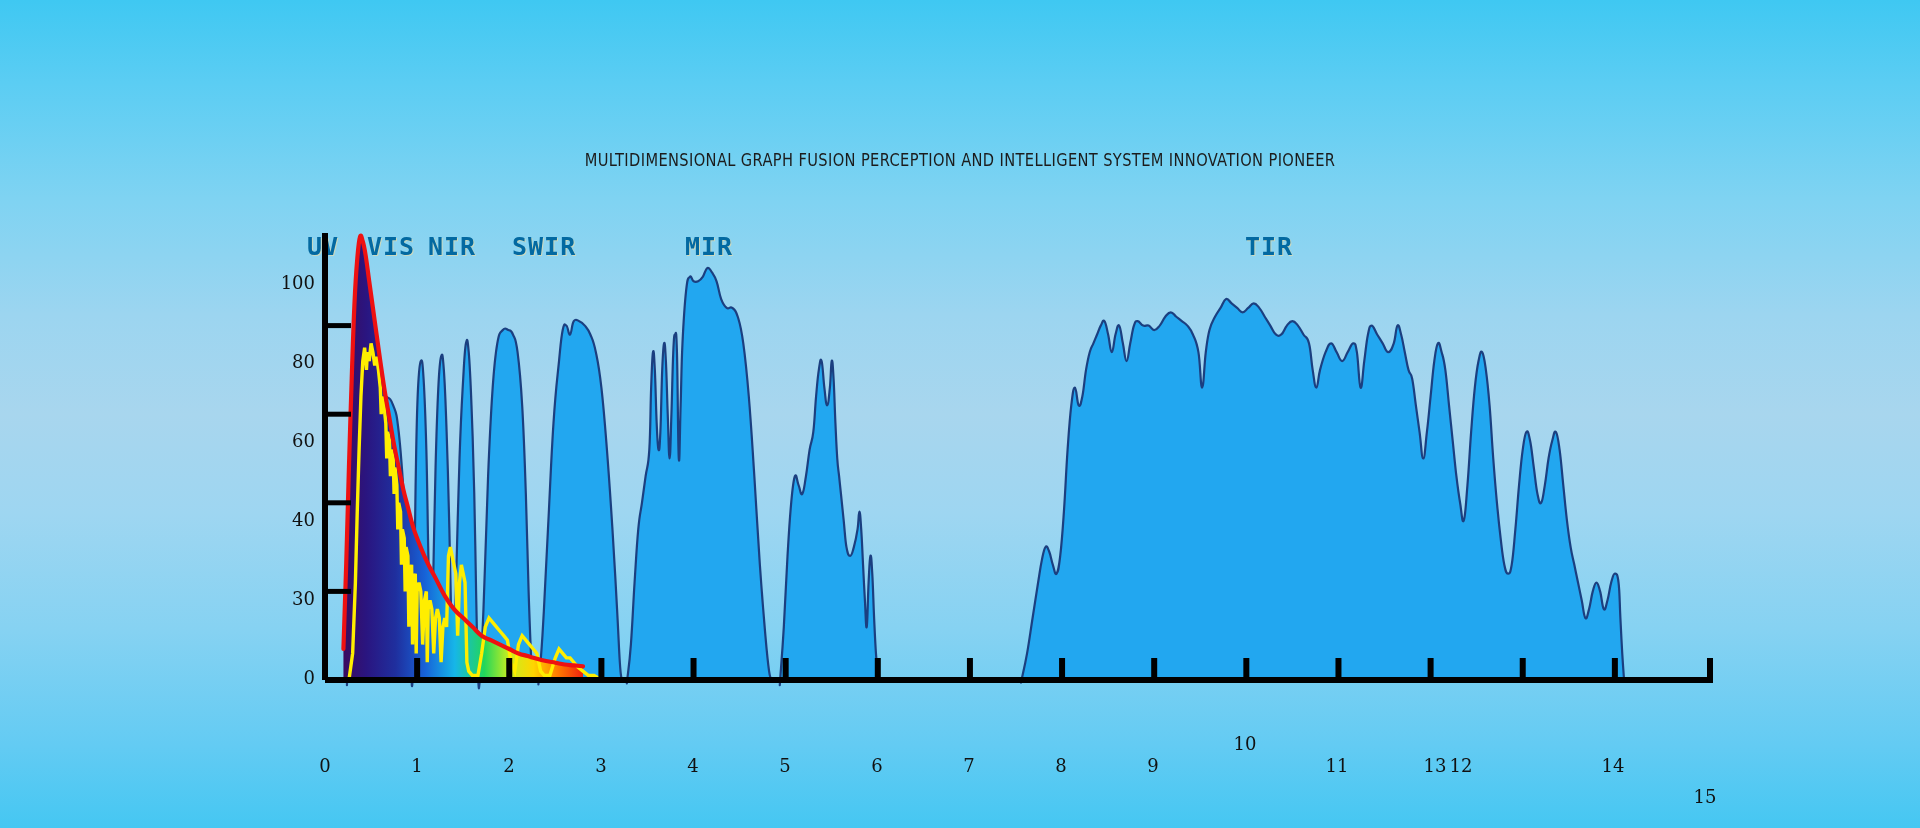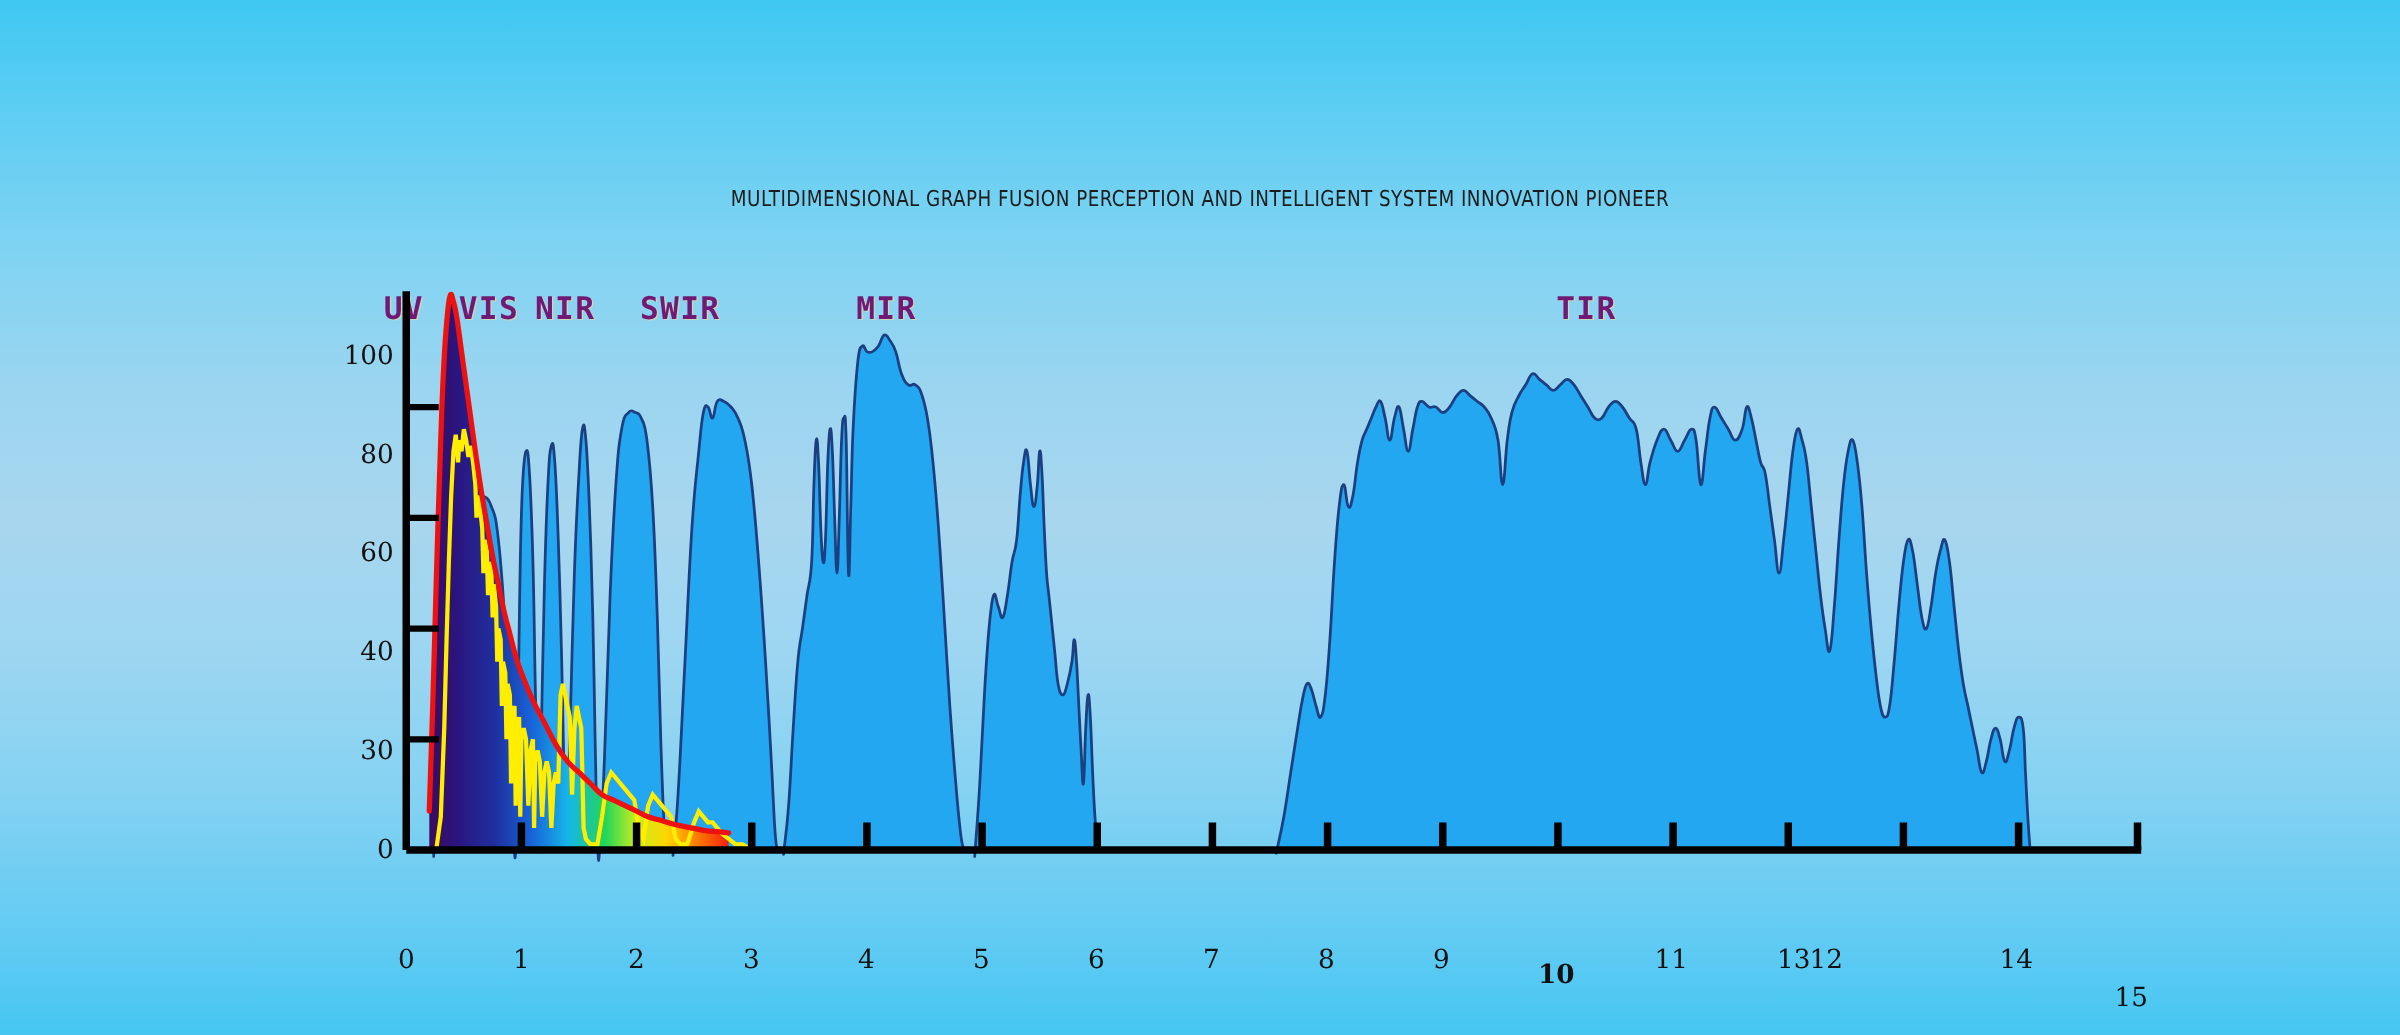--- a/index.html
+++ b/index.html
@@ -42,7 +42,7 @@
   .bandlabel{
     position:absolute;
     font-family:"DejaVu Sans Mono","Liberation Mono",monospace;
-    font-size:25px;font-weight:bold;color:#701a75;
+    font-size:25px;font-weight:bold;color:#0369a1;
     letter-spacing:1px;white-space:nowrap;
     text-shadow:1px 1px 0 rgba(255,220,150,.55);
   }

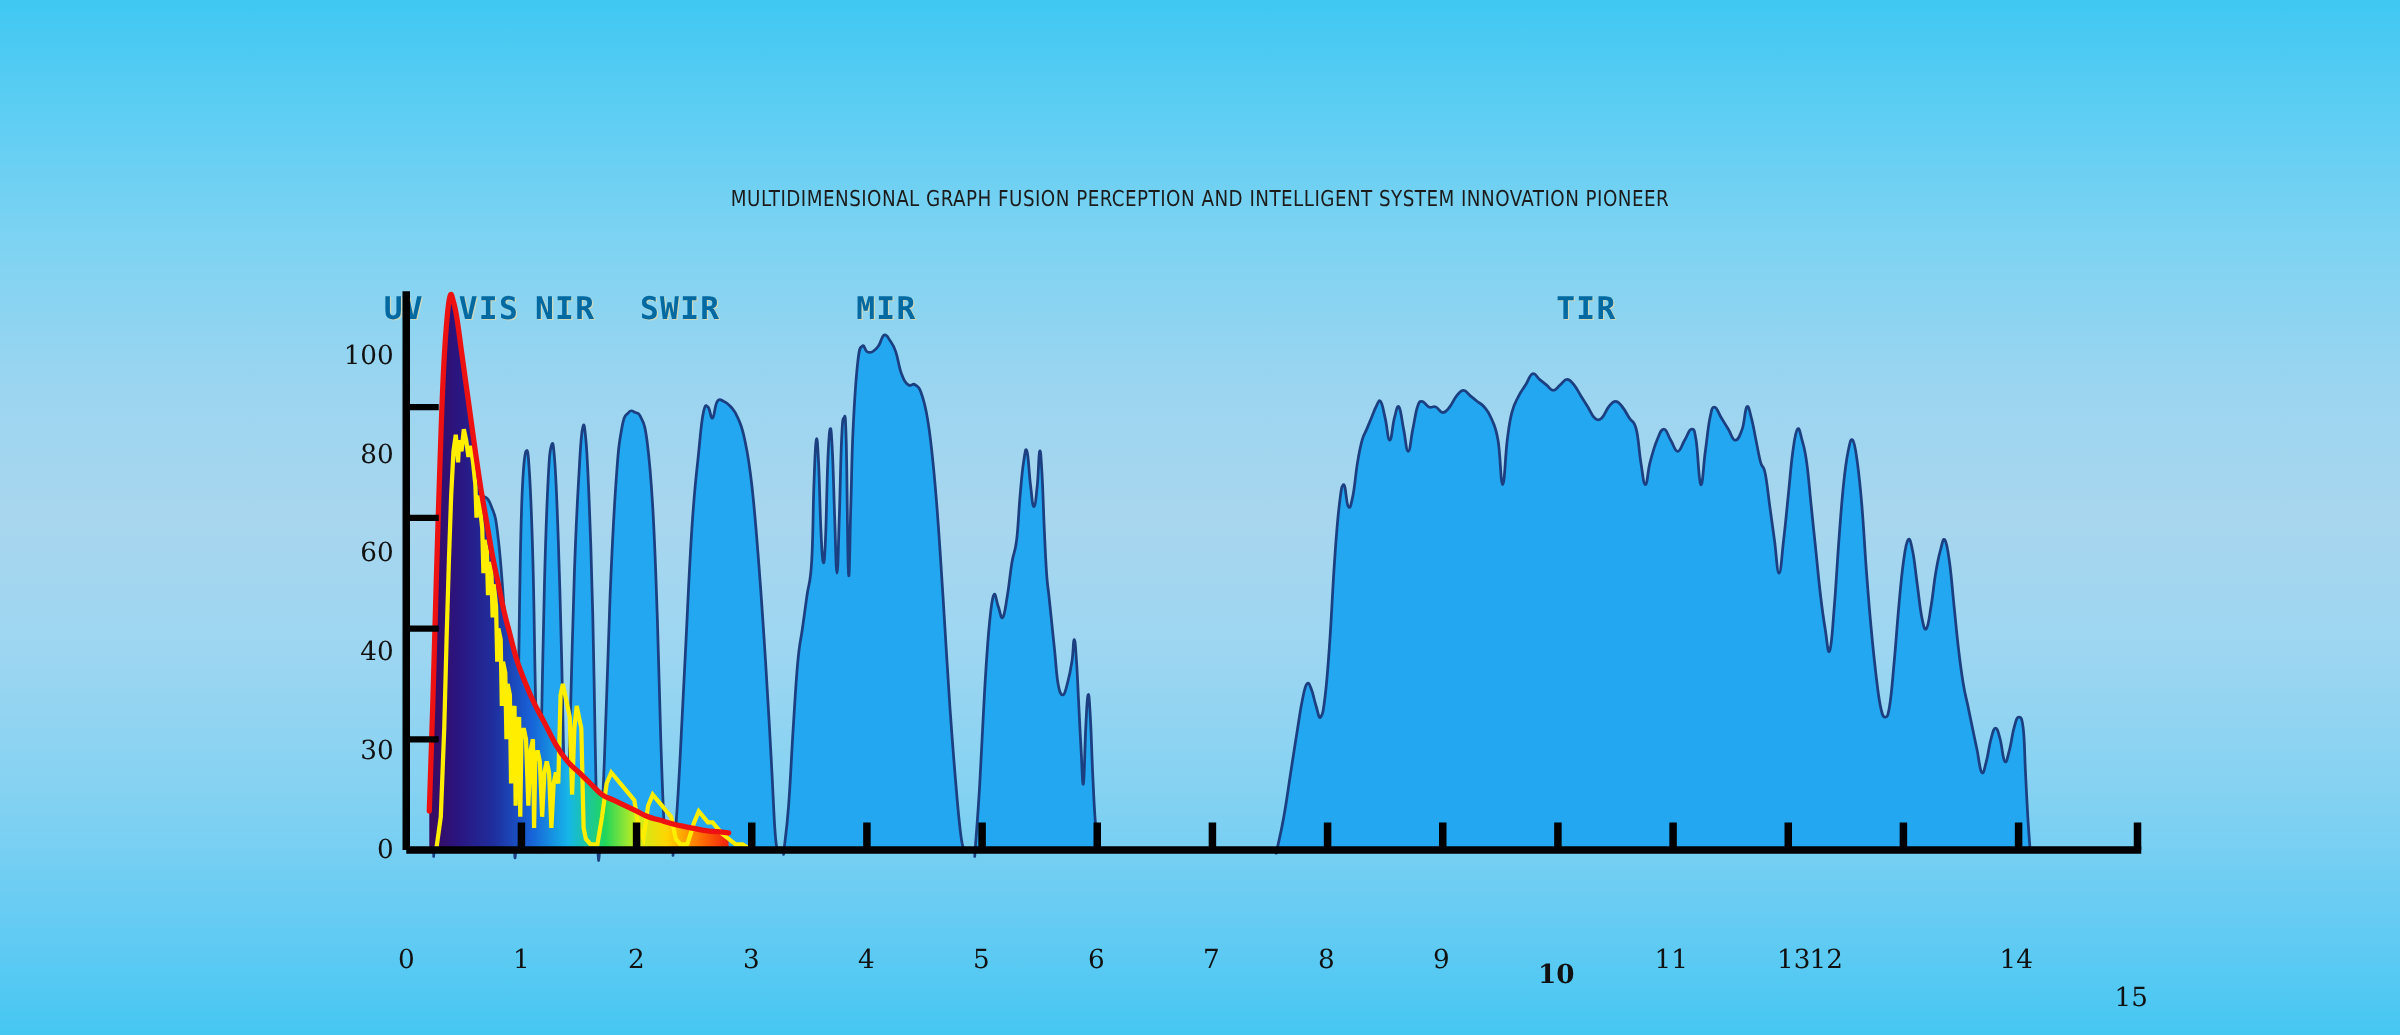--- a/index.html
+++ b/index.html
@@ -50,7 +50,7 @@
   .tick-label{
     position:absolute;
     font-family:"DejaVu Serif","Liberation Serif",serif;
-    font-size:21px;color:#111;white-space:nowrap;
+    font-size:18px;color:#111;white-space:nowrap;
   }
   .ylab{text-align:right;}
   .xlab{text-align:center;}

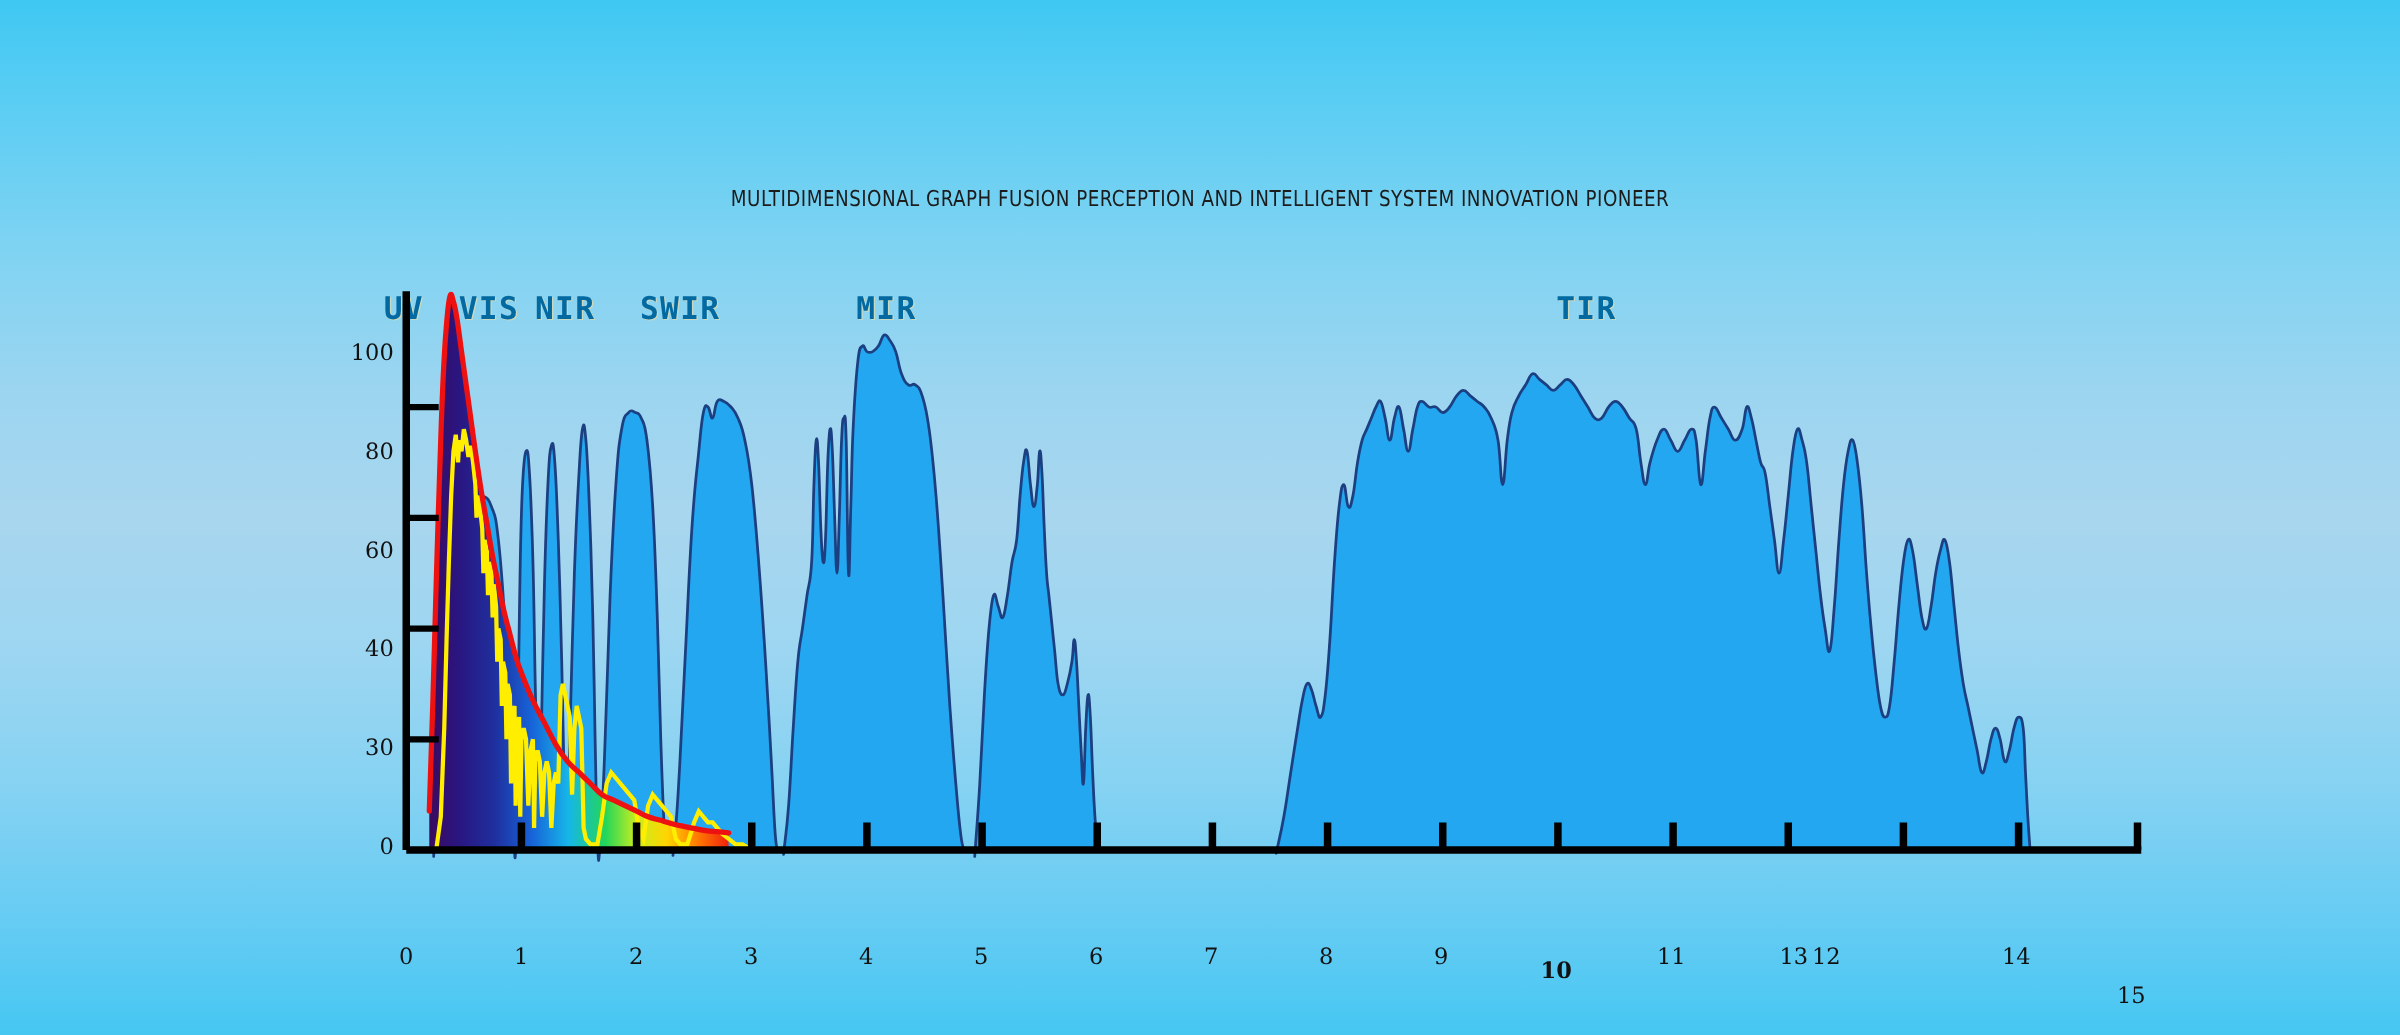--- a/index.html
+++ b/index.html
@@ -88,7 +88,7 @@
   <div class="tick-label xlab" style="left:947px;top:755px;width:44px;">7</div>
   <div class="tick-label xlab" style="left:1039px;top:755px;width:44px;">8</div>
   <div class="tick-label xlab" style="left:1131px;top:755px;width:44px;">9</div>
-  <div class="tick-label xlab" style="left:1223px;top:766px;width:44px;font-weight:bold;">10</div>
+  <div class="tick-label xlab" style="left:1223px;top:733px;width:44px;">10</div>
   <div class="tick-label xlab" style="left:1315px;top:755px;width:44px;">11</div>
   <div class="tick-label xlab" style="left:1407px;top:755px;width:44px;margin-left:32px;">12</div>
   <div class="tick-label xlab" style="left:1413px;top:755px;width:44px;text-align:center;">13</div>

